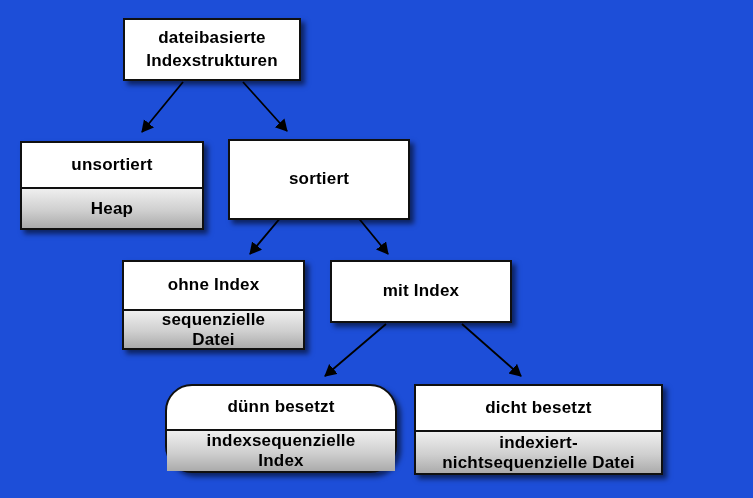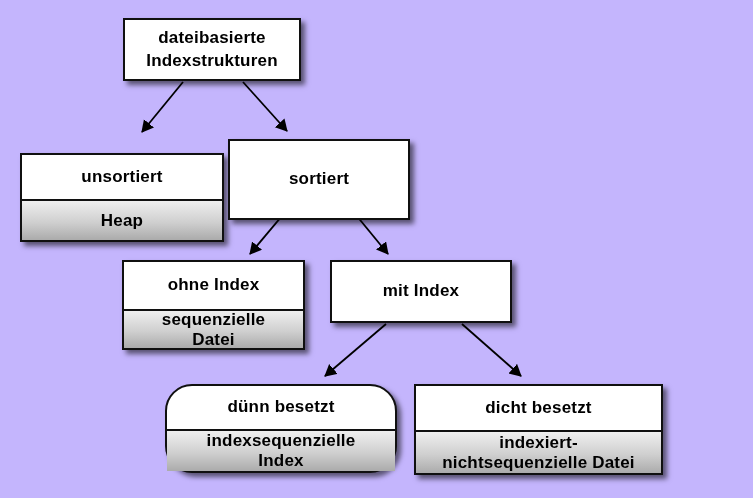--- a/index.html
+++ b/index.html
@@ -12,7 +12,7 @@
     position: relative;
     width: 753px;
     height: 498px;
-    background: #c4b5fd;
+    background: #1d4ed8;
     overflow: hidden;
   }
   .edges {

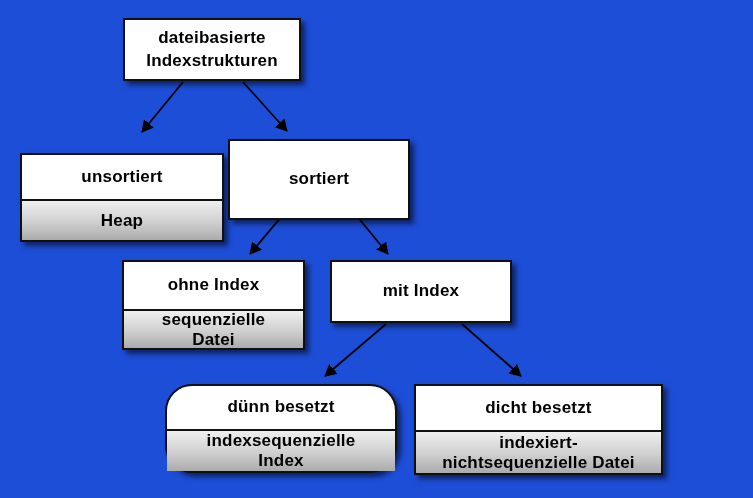--- a/index.html
+++ b/index.html
@@ -54,7 +54,7 @@
   }
   
   #node-root        { left: 123px; top: 18px;  width: 178px; height: 63px; }
-  #node-unsorted    { left: 20px;  top: 141px; width: 204px; height: 89px; margin-top: 12px; }
+  #node-unsorted    { left: 20px;  top: 141px; width: 184px; height: 89px; }
   #node-unsorted .subtitle { height: 35px; }
   #node-sorted      { left: 228px; top: 139px; width: 182px; height: 81px; }
   #node-no-index    { left: 122px; top: 260px; width: 183px; height: 90px; }

